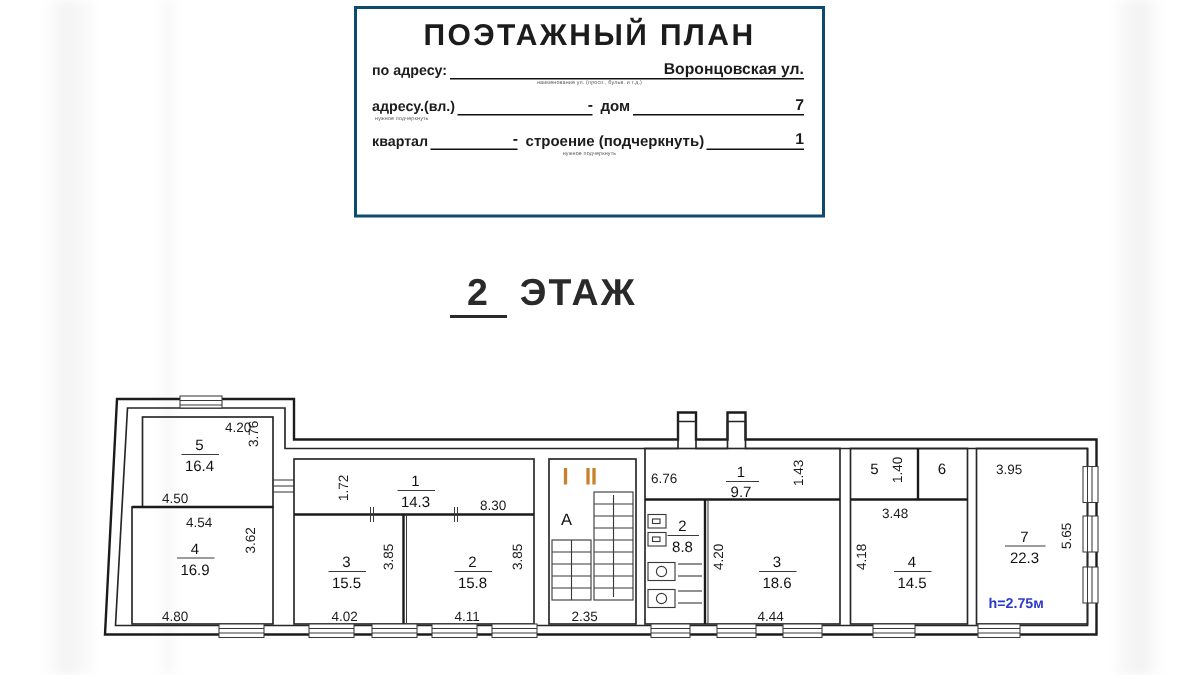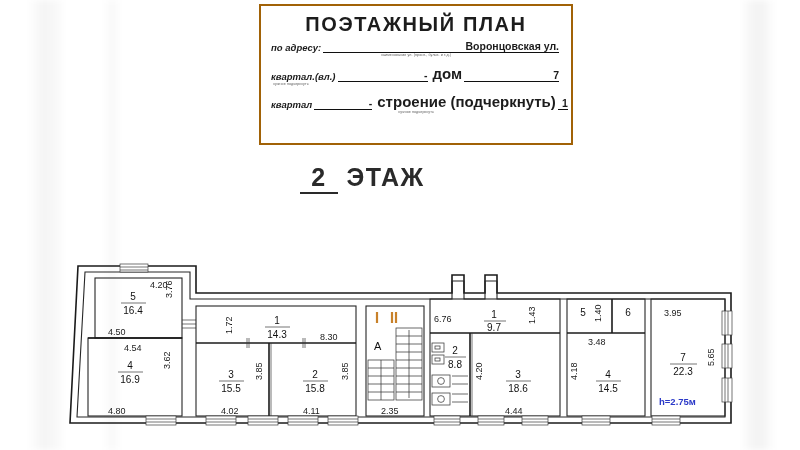--- a/index.html
+++ b/index.html
@@ -46,11 +46,10 @@
     top: 4px;
     width: 314px;
     height: 141px;
-    border: 2px solid #a16207;
+    border: 2px solid #0c4a6e;
     background: #fff;
     box-sizing: border-box;
     padding: 4px 10px 16px 10px;
-    margin-left: 23px;
   }
   #title-heading {
     text-align: center;

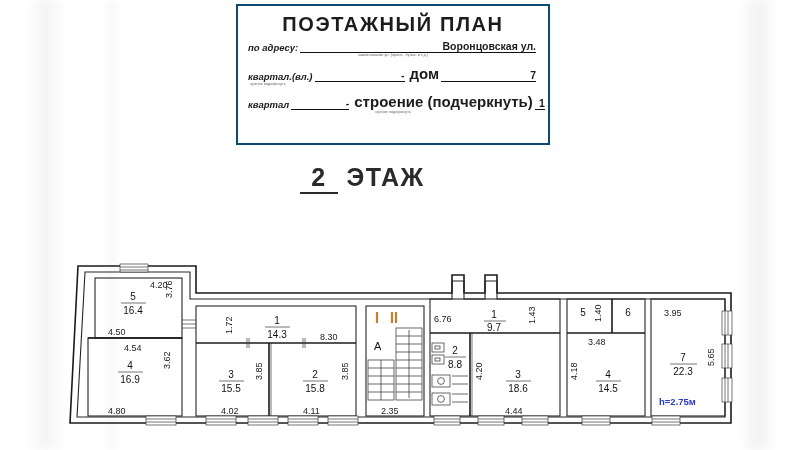--- a/index.html
+++ b/index.html
@@ -68,7 +68,7 @@
     margin-top: 7px;
     white-space: nowrap;
   }
-  .tb-label { flex: 0 0 auto; font-style: italic; }
+  .tb-label { flex: 0 0 auto; }
   .tb-fill {
     border-bottom: 1.3px solid #101010;
     flex: 1 1 auto;

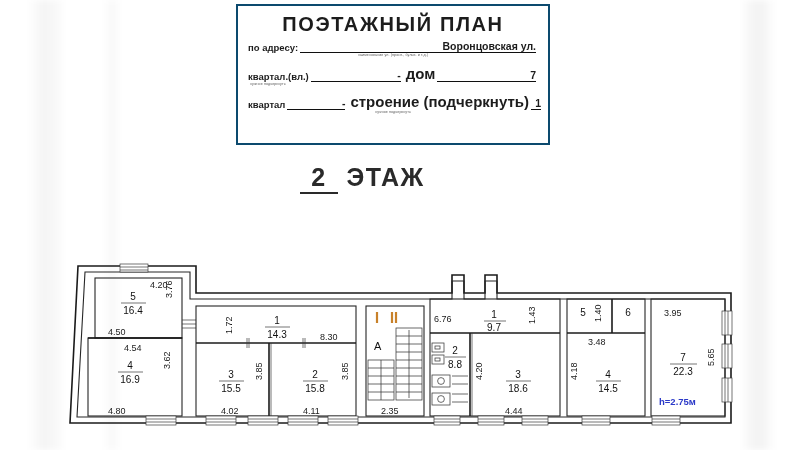--- a/index.html
+++ b/index.html
@@ -182,7 +182,7 @@
   <div class="tb-sub">наименование ул. (просп., бульв. и т.д.)</div>
 
   <div class="tb-row">
-    <span class="tb-label">квартал.(вл.)</span>
+    <span class="tb-label">адресу.(вл.)</span>
     <span class="tb-fill w90">-</span>
     <span class="tb-plain">дом</span>
     <span class="tb-fill">7</span>

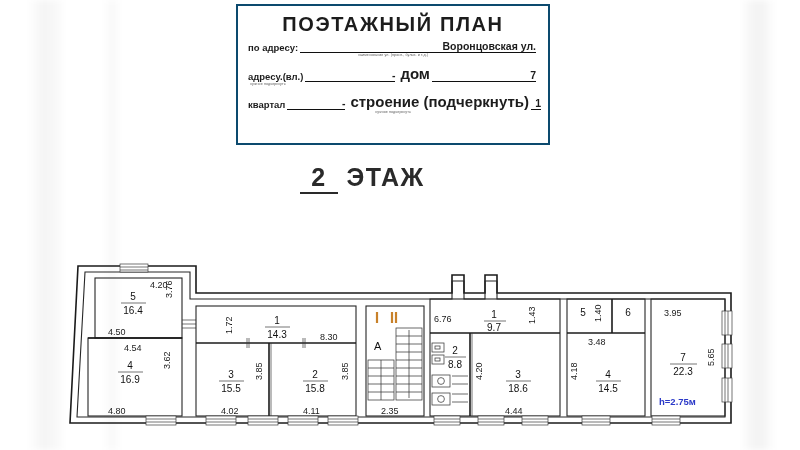--- a/index.html
+++ b/index.html
@@ -85,7 +85,7 @@
   .tb-plain {
     flex: 0 0 auto;
     font-weight: bold;
-    font-size: 15px;
+    font-size: 10px;
     padding-left: 3px;
   }
   .tb-sub {

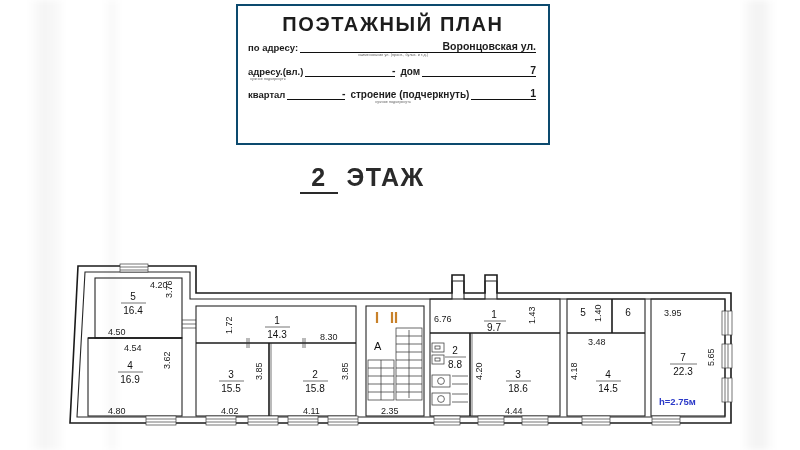--- a/index.html
+++ b/index.html
@@ -104,7 +104,7 @@
   #floor-caption {
     position: absolute;
     left: 300px;
-    top: 163px;
+    top: 181px;
     width: 220px;
     font-size: 25px;
     font-weight: bold;

